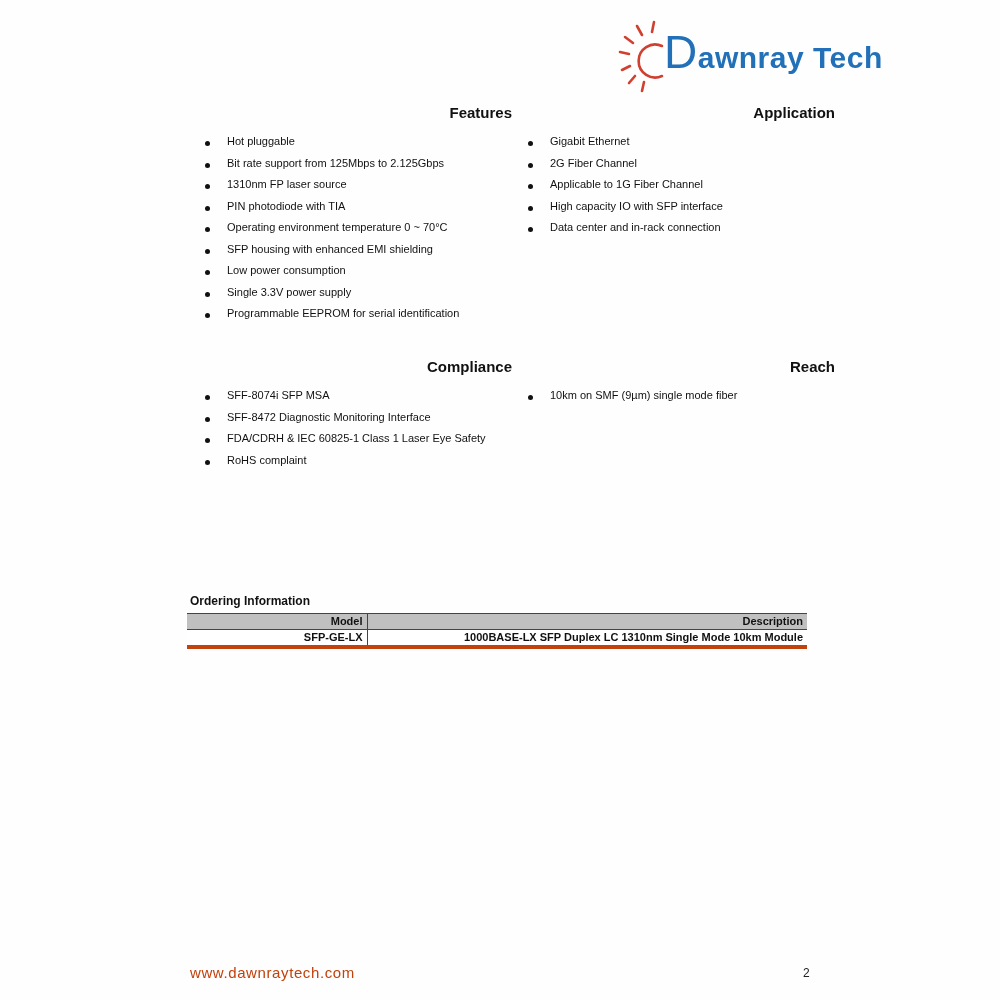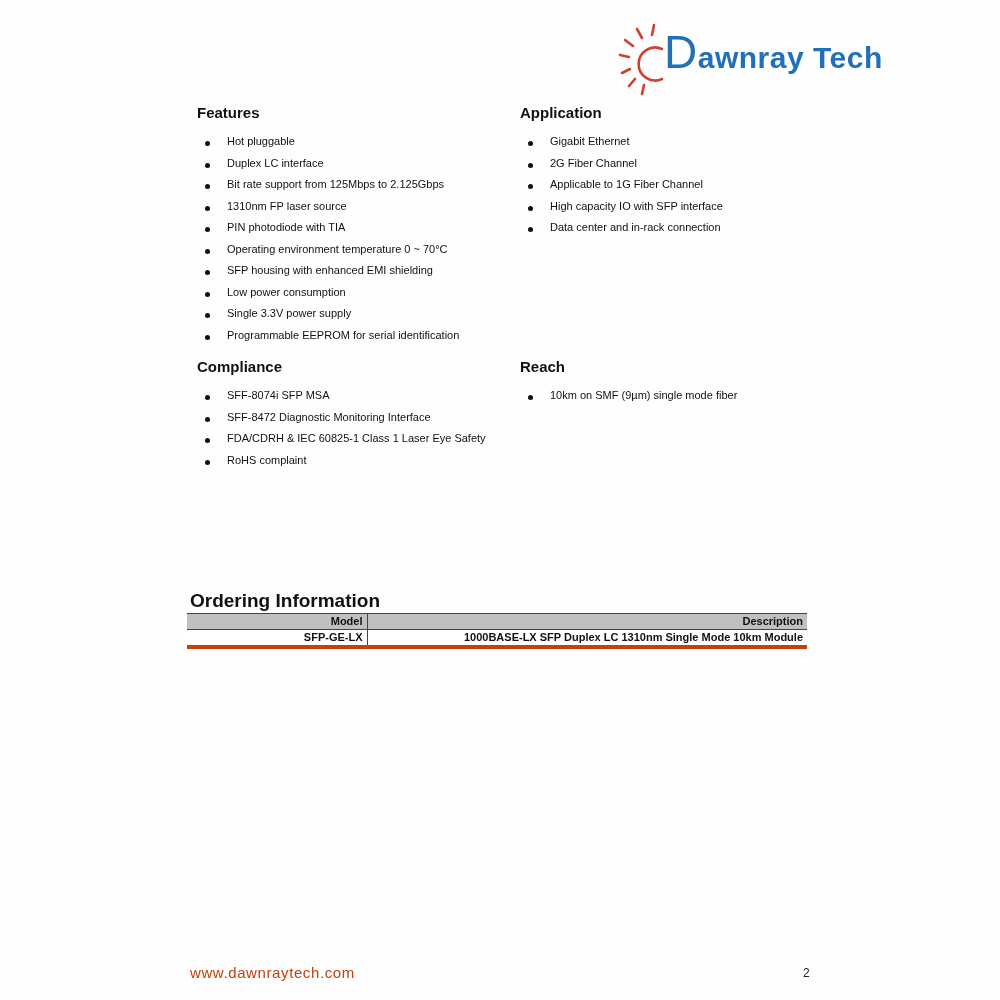--- a/index.html
+++ b/index.html
@@ -19,7 +19,7 @@
     top: 10px;
     left: 616px;
     display: flex;
-    align-items: center;
+    align-items: flex-start;
   }
   .sun-svg { width: 62px; height: 84px; display: block; }
   .logo-text {

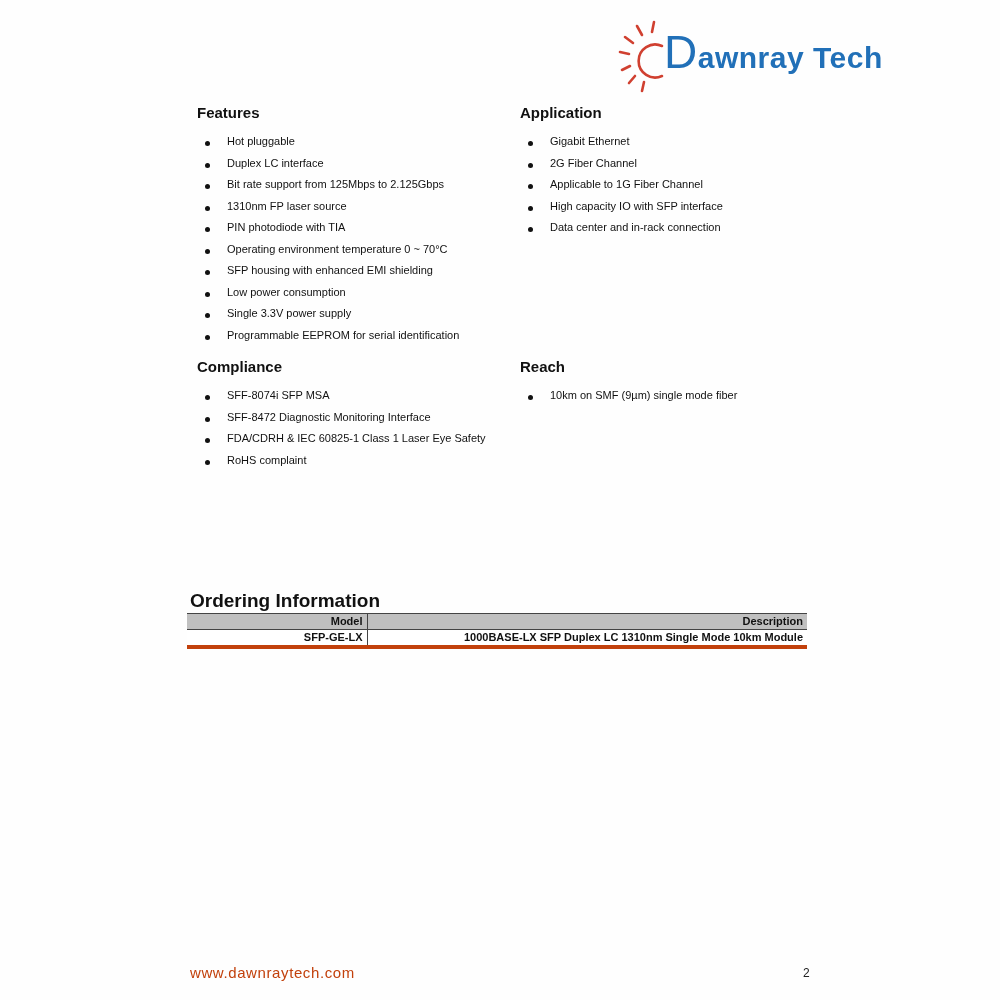--- a/index.html
+++ b/index.html
@@ -48,6 +48,7 @@
     line-height: 18px;
     margin-bottom: 9px;
     color: #111;
+    text-align: right;
   }
   .bullet-list { list-style: none; }
   .bullet-list li {

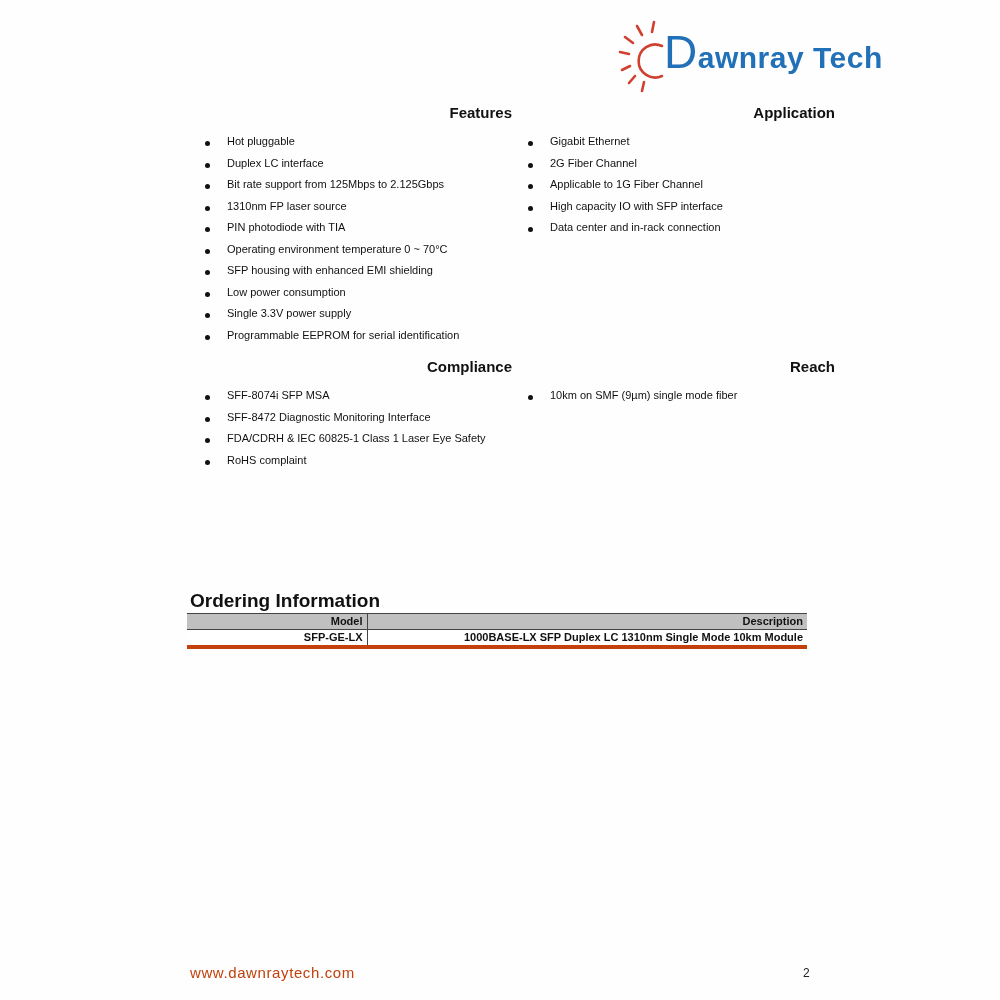--- a/index.html
+++ b/index.html
@@ -155,10 +155,6 @@
       <li>
           <span class="bullet"></span>
           <span class="item-text">Hot pluggable</span>
-        </li>
-      <li>
-          <span class="bullet"></span>
-          <span class="item-text">Duplex LC interface</span>
         </li>
       <li>
           <span class="bullet"></span>

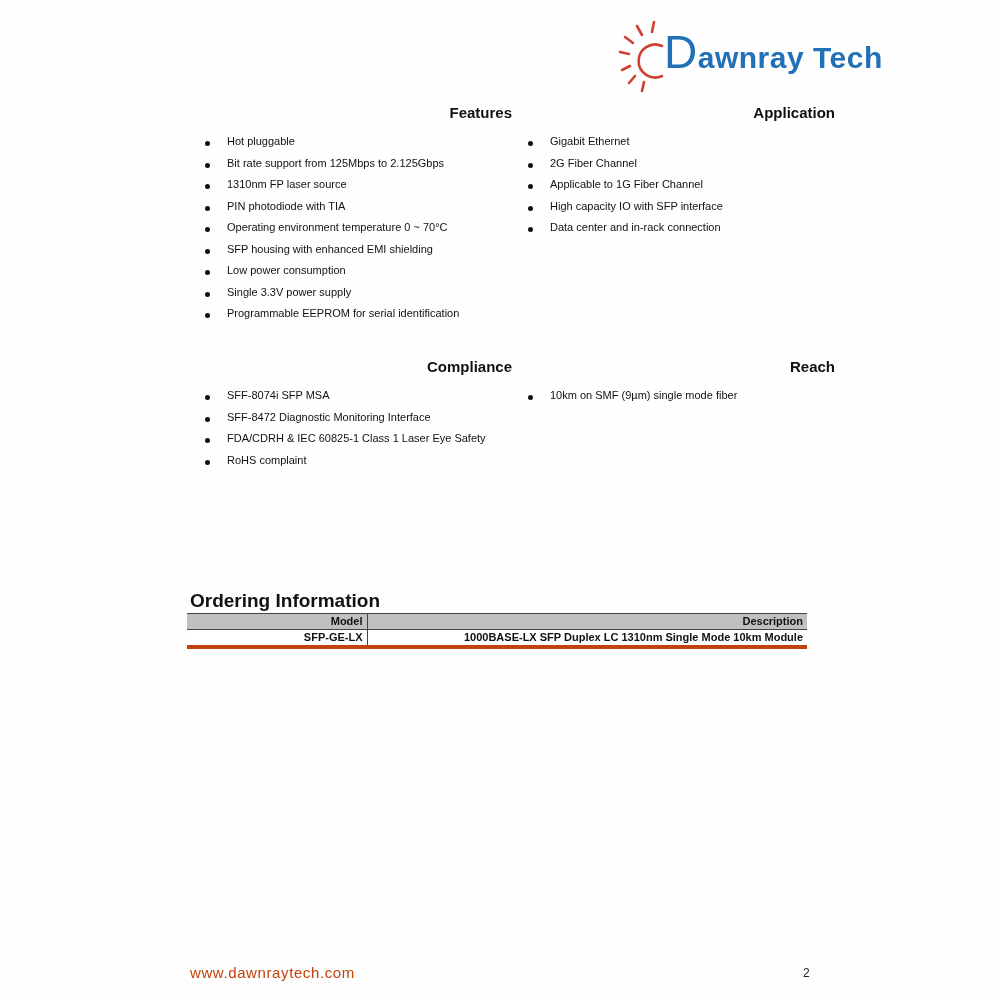--- a/index.html
+++ b/index.html
@@ -76,7 +76,7 @@
   
   .ordering { position: absolute; top: 592px; left: 187px; width: 620px; }
   .ordering h2 {
-    font-size: 19px;
+    font-size: 12px;
     font-weight: bold;
     line-height: 18px;
     margin-left: 3px;

